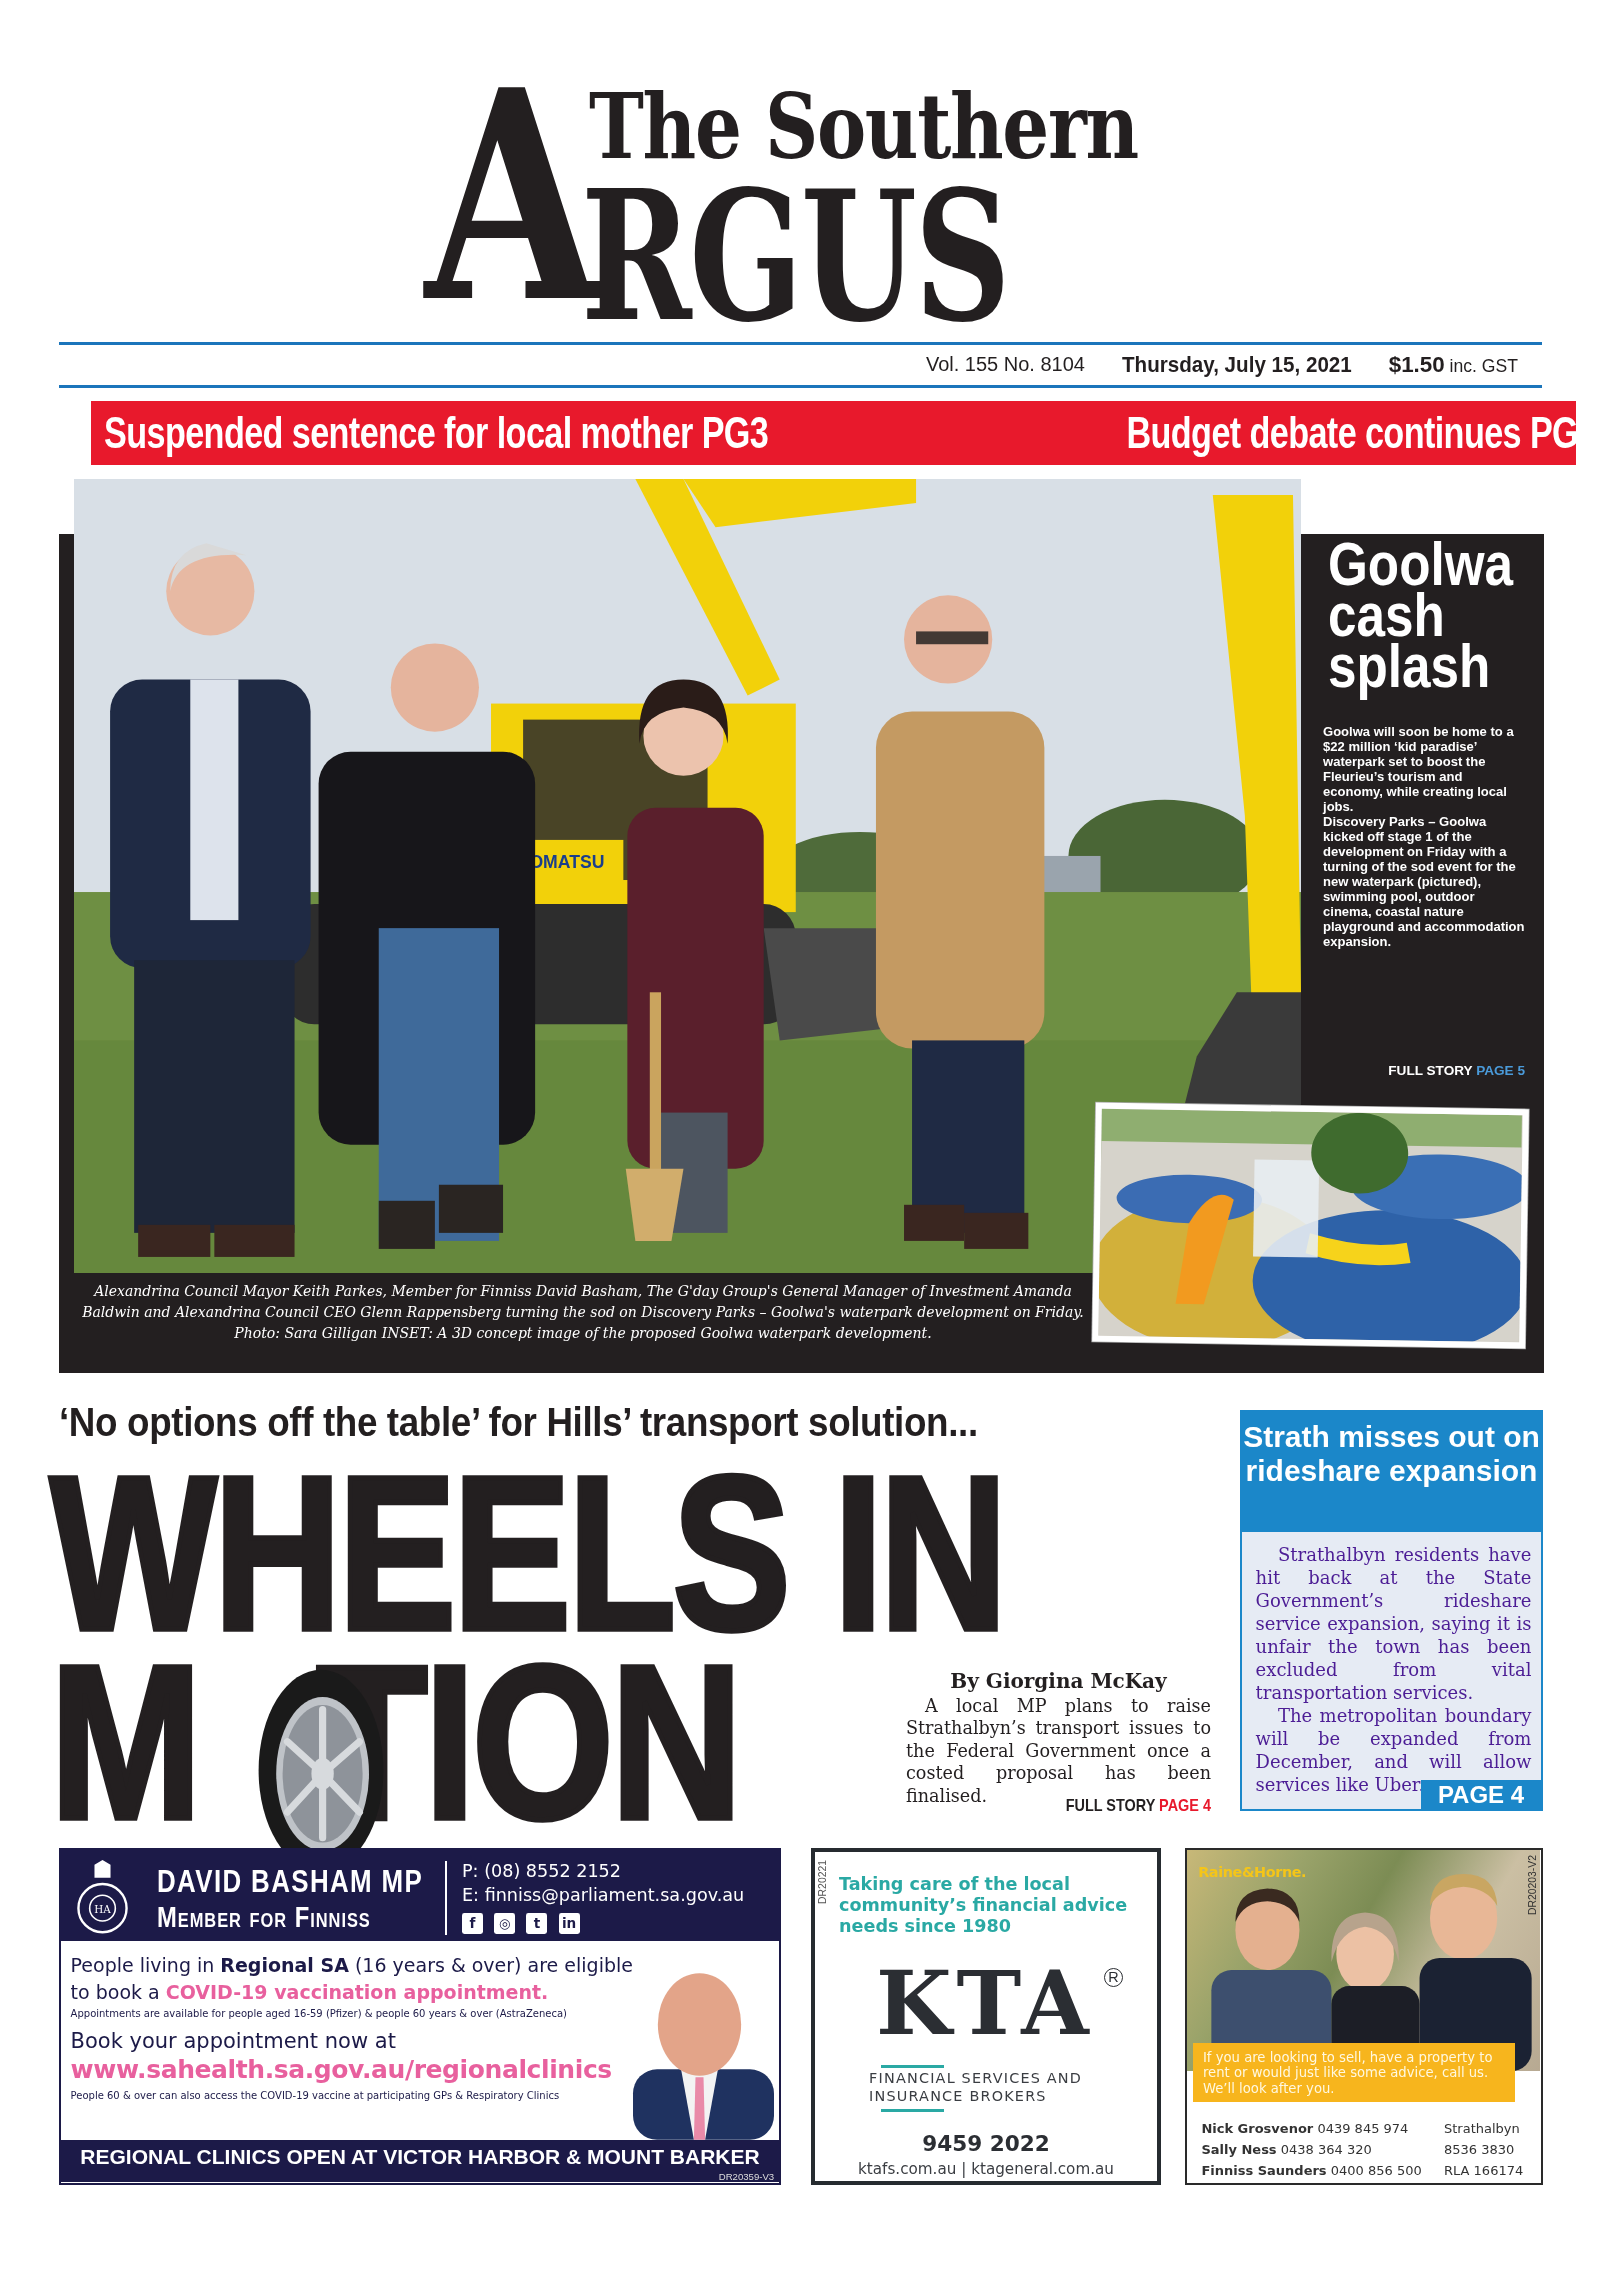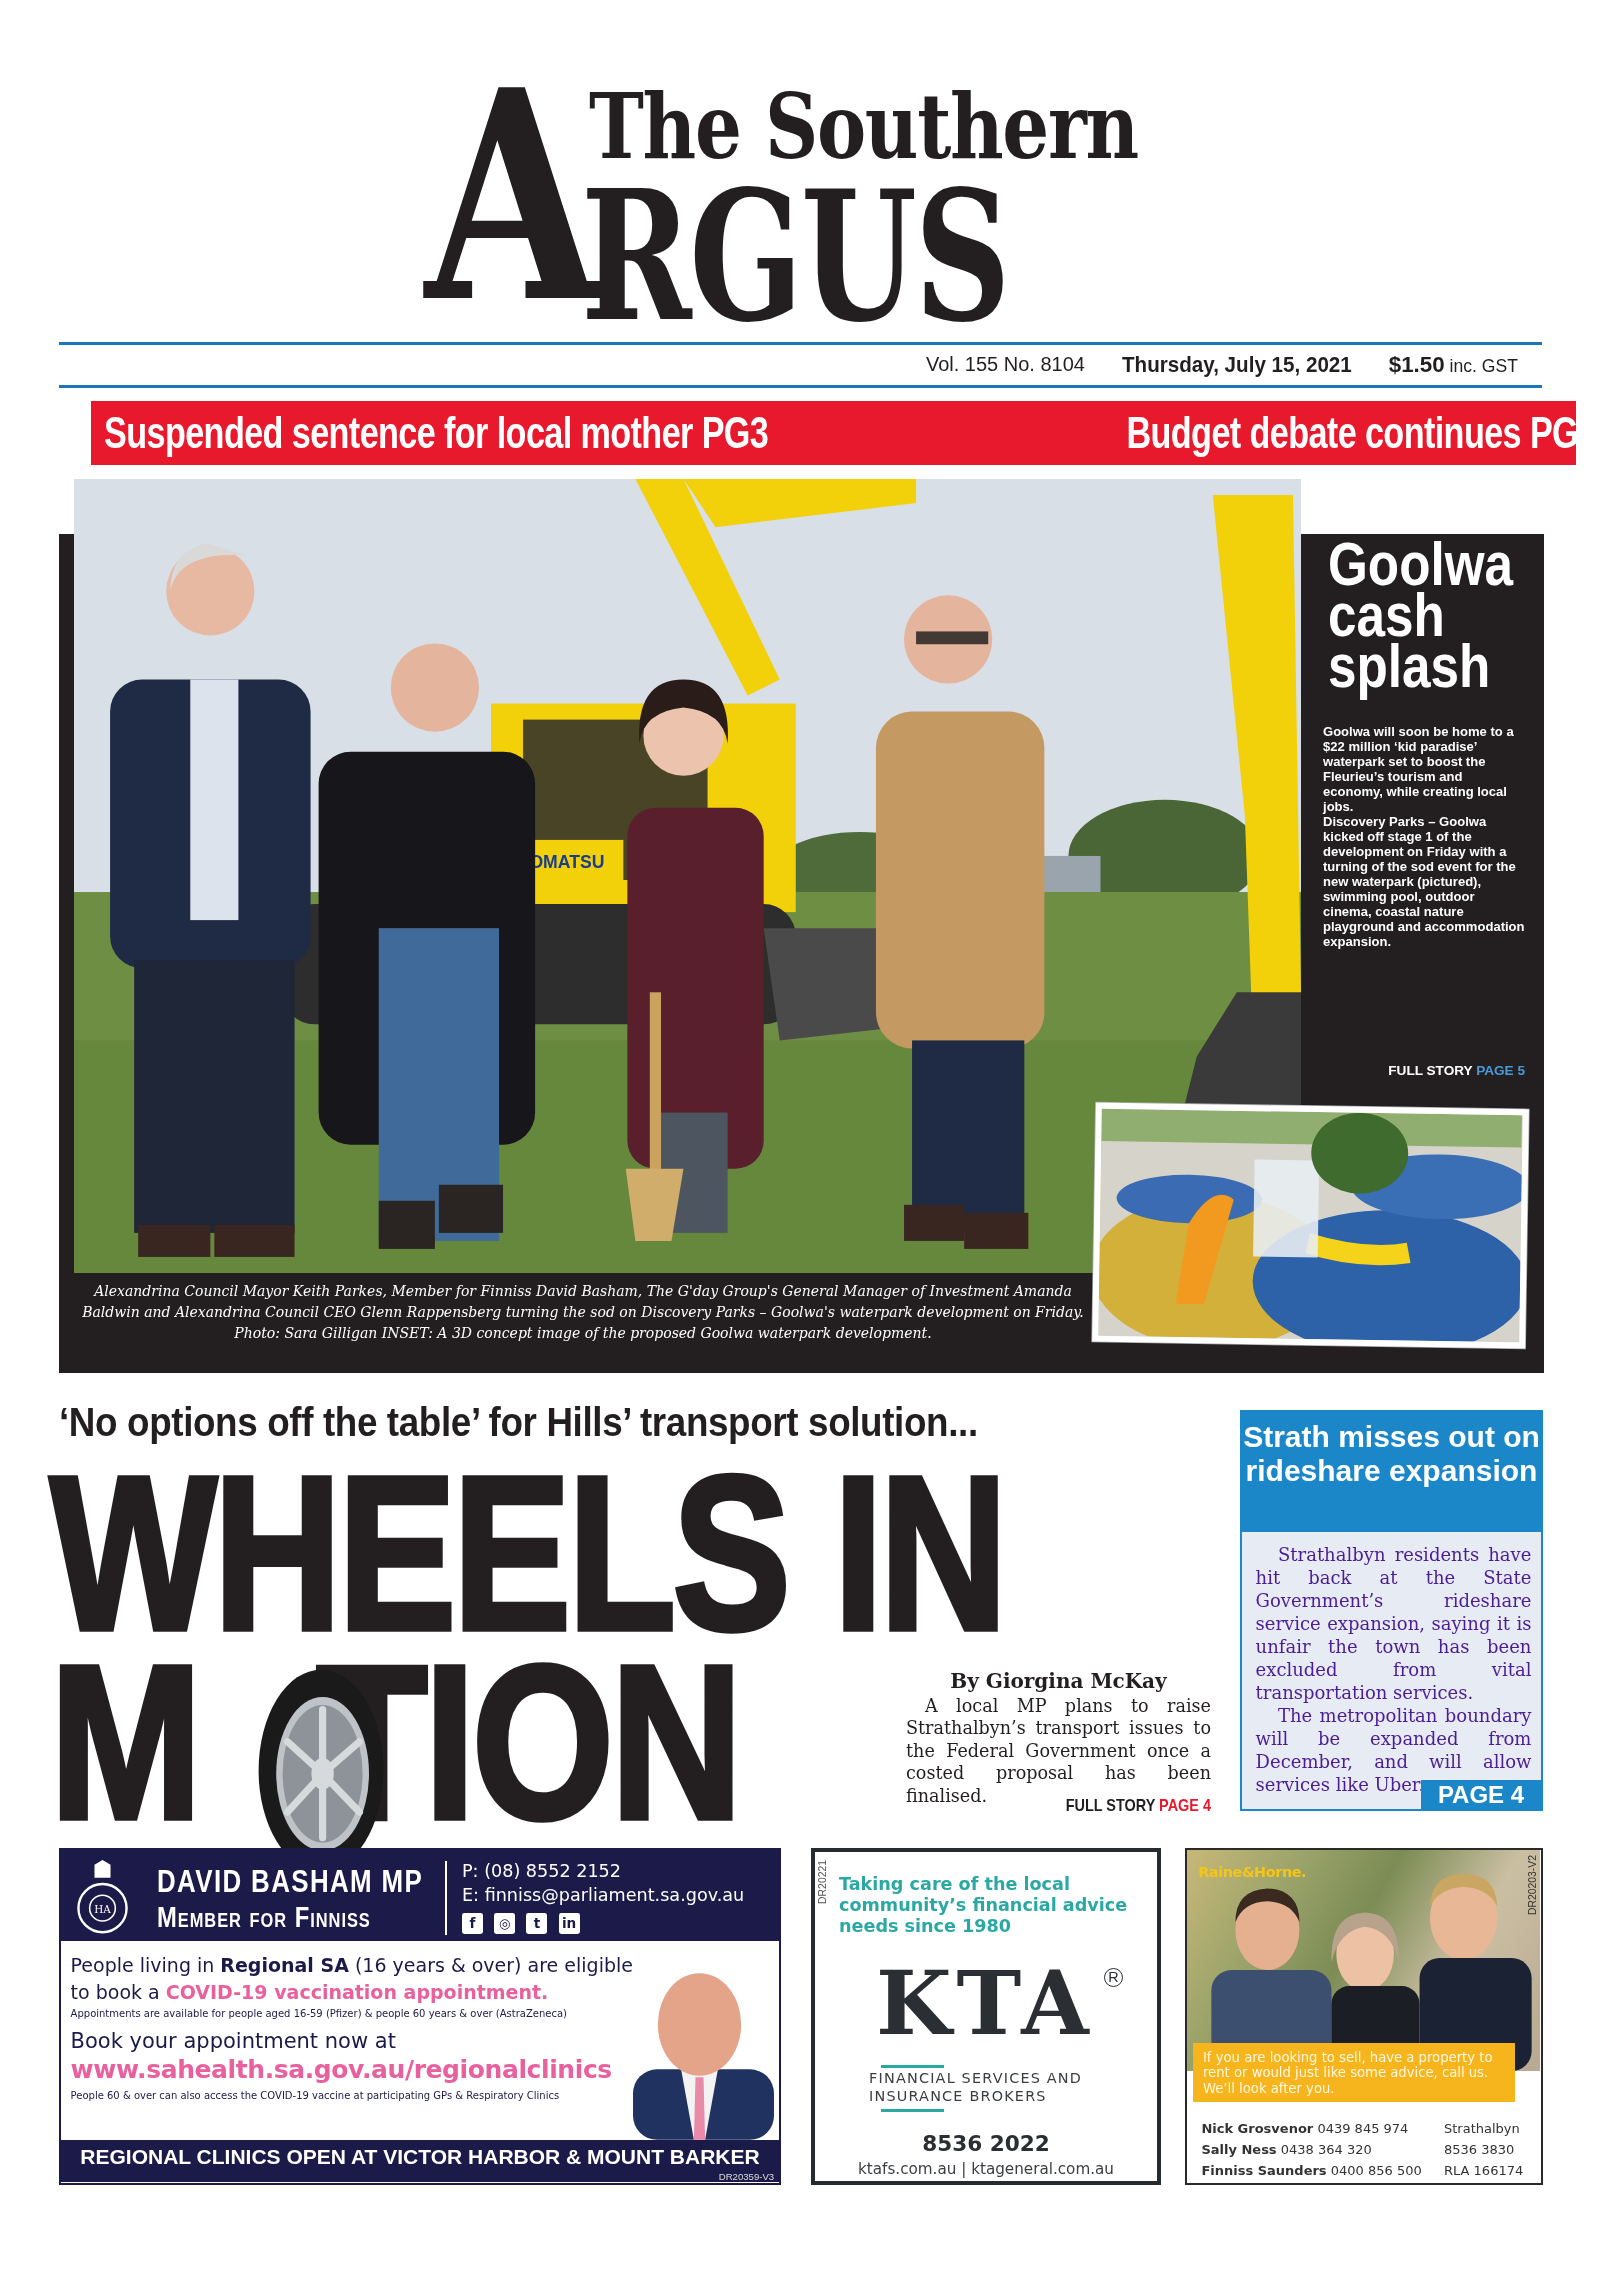--- a/index.html
+++ b/index.html
@@ -320,7 +320,7 @@
     <div>INSURANCE BROKERS</div>
   </div>
   <div class="kta-bar b2"></div>
-  <div class="kta-phone">8536 2022</div>
+  <div class="kta-phone">9459 2022</div>
   <div class="kta-web">ktafs.com.au | ktageneral.com.au</div>
 </div>
 

